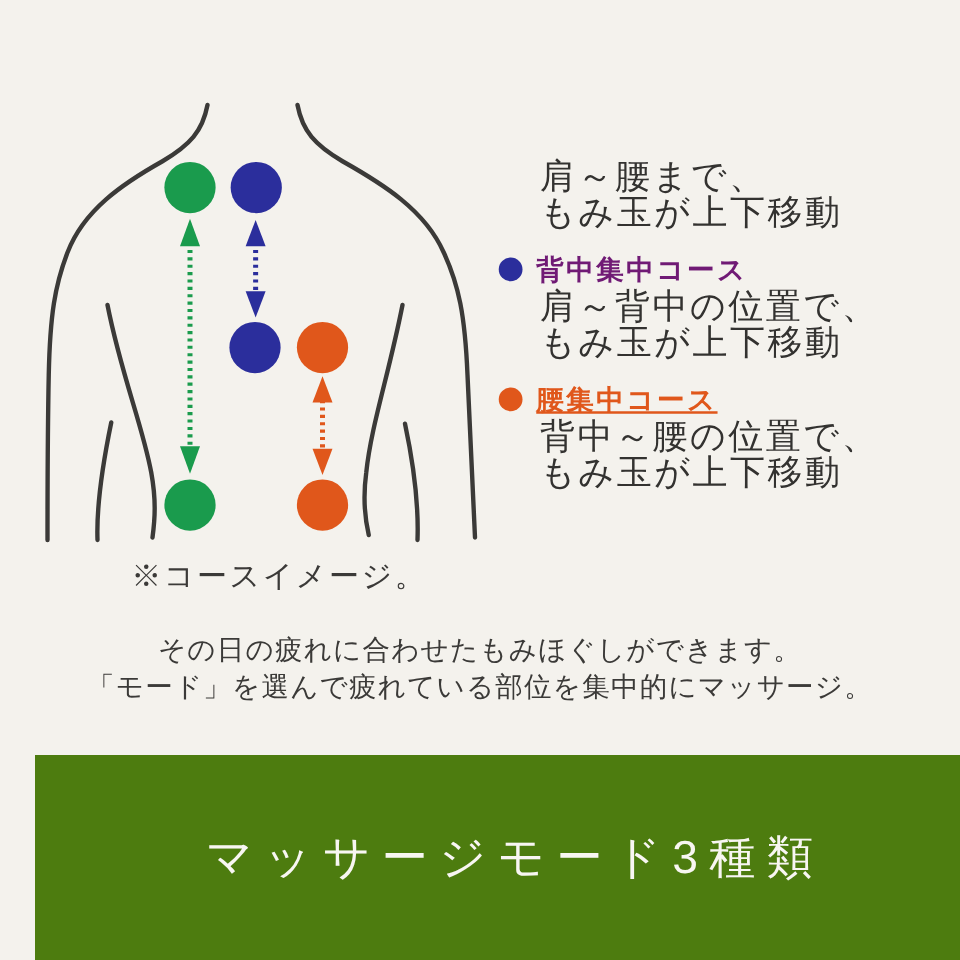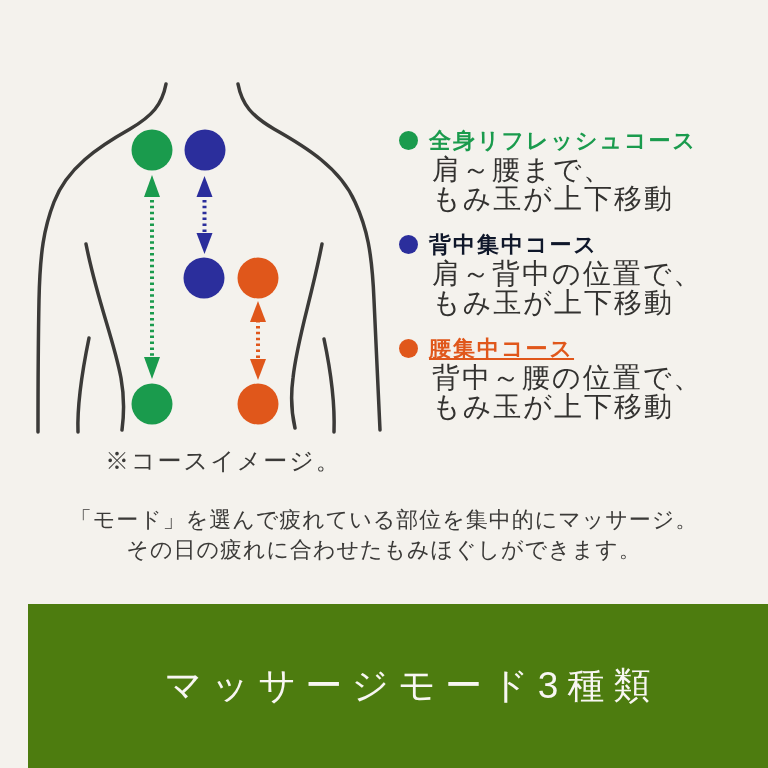--- a/index.html
+++ b/index.html
@@ -134,10 +134,6 @@
   <div class="legend">
 
     <div class="legend-row">
-      <div class="legend-title">
-        <span class="legend-dot" style="background: rgb(26, 155, 77);"></span>
-        <span style="color: rgb(26, 155, 77);">全身リフレッシュコース</span>
-      </div>
       <div class="legend-body">
         <div>肩～腰まで、</div>
         <div>もみ玉が上下移動</div>

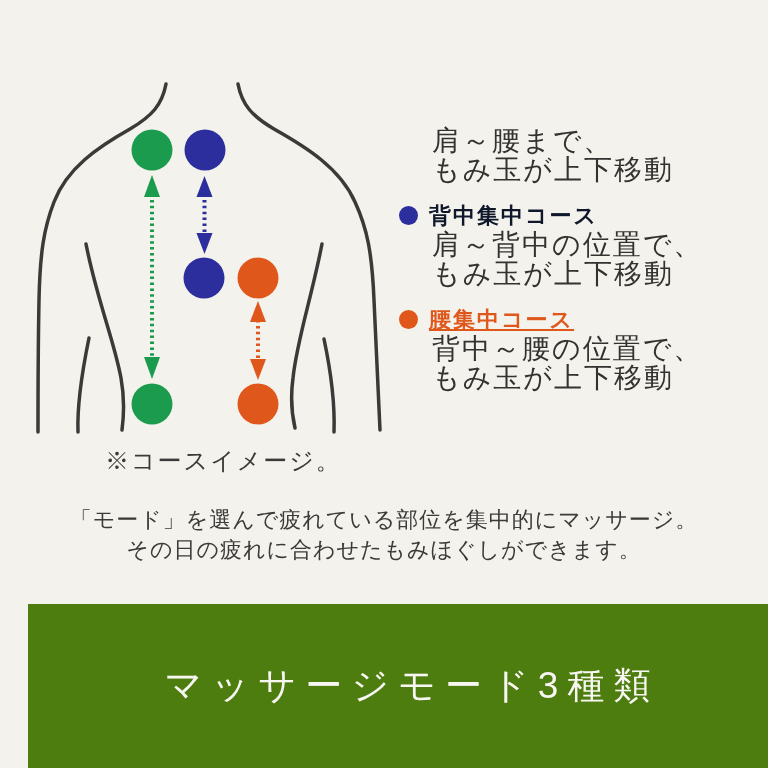--- a/index.html
+++ b/index.html
@@ -143,7 +143,7 @@
     <div class="legend-row">
       <div class="legend-title">
         <span class="legend-dot" style="background: rgb(43, 46, 156);"></span>
-        <span style="color: #0f172a;">背中集中コース</span>
+        <span style="color: #701a75;">背中集中コース</span>
       </div>
       <div class="legend-body">
         <div>肩～背中の位置で、</div>

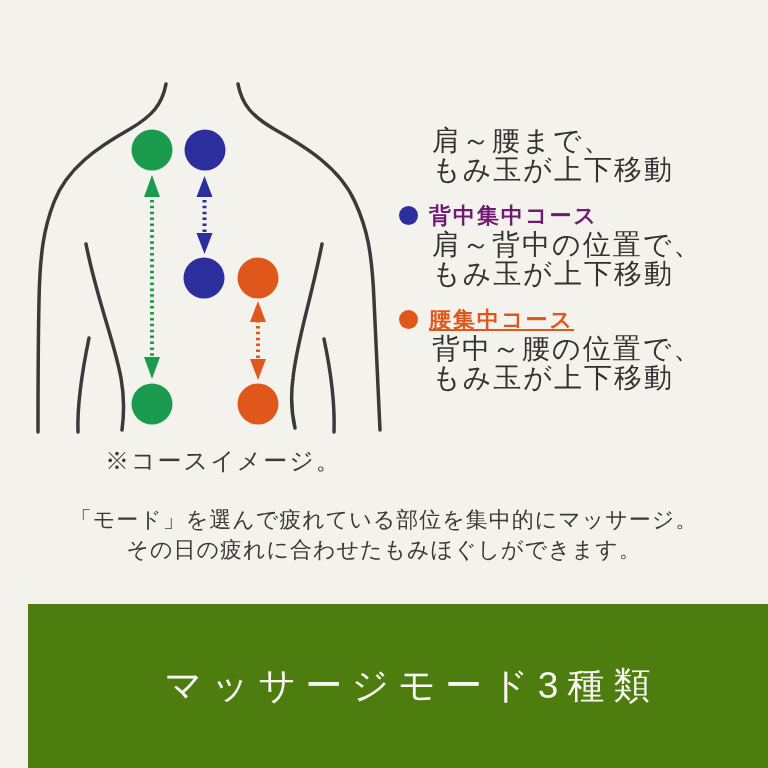--- a/index.html
+++ b/index.html
@@ -165,8 +165,8 @@
   </div>
 
   <div class="description">
+    <div>その日の疲れに合わせたもみほぐしができます。</div>
     <div>「モード」を選んで疲れている部位を集中的にマッサージ。</div>
-    <div>その日の疲れに合わせたもみほぐしができます。</div>
   </div>
 
   <div class="banner" style="background: #4d7c0f; margin-left: 28px;">

